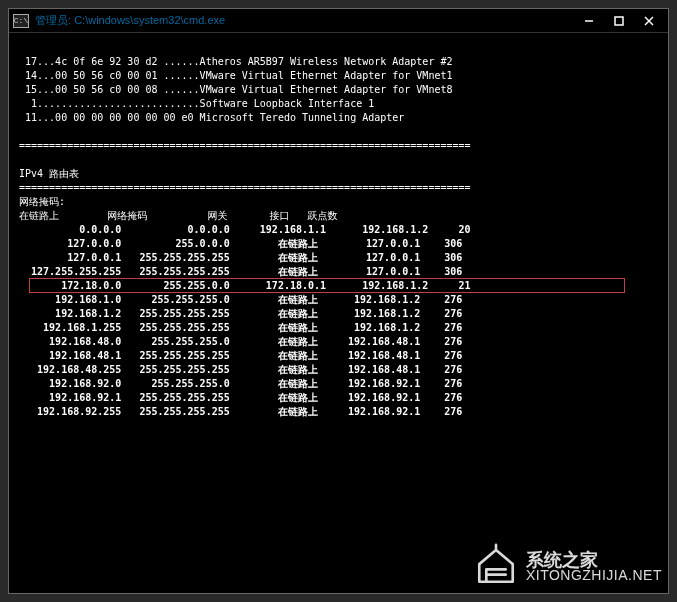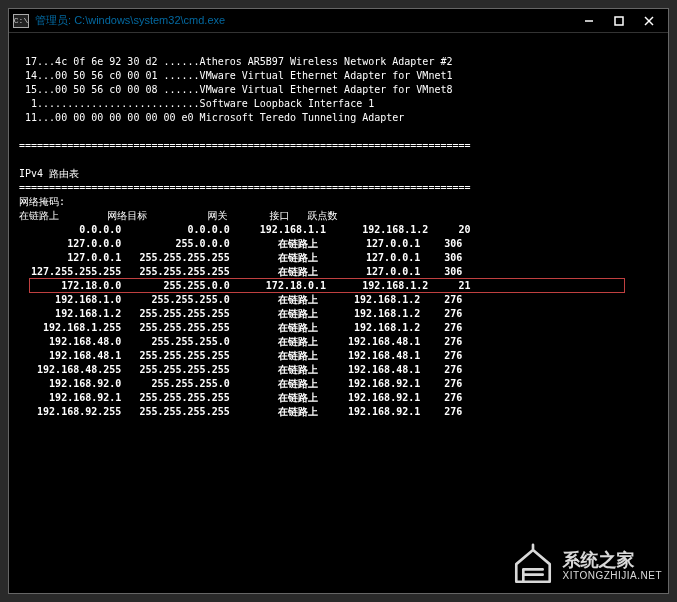--- a/index.html
+++ b/index.html
@@ -148,7 +148,7 @@
 <span>IPv4 路由表</span>
 <span class="divider">===========================================================================</span>
 <span>网络掩码:</span>
-<span>在链路上</span>        <span>网络目标</span>          <span>网关</span>       <span>接口</span>   <span>跃点数</span>
+<span>在链路上</span>        <span>网络掩码</span>          <span>网关</span>       <span>接口</span>   <span>跃点数</span>
 <div class="route-table" id="route-table"><span class="row">          0.0.0.0           0.0.0.0     192.168.1.1      192.168.1.2     20</span><span class="row">        127.0.0.0         255.0.0.0        在链路上        127.0.0.1    306</span><span class="row">        127.0.0.1   255.255.255.255        在链路上        127.0.0.1    306</span><span class="row">  127.255.255.255   255.255.255.255        在链路上        127.0.0.1    306</span><span class="row">       172.18.0.0       255.255.0.0      172.18.0.1      192.168.1.2     21</span><span class="row">      192.168.1.0     255.255.255.0        在链路上      192.168.1.2    276</span><span class="row">      192.168.1.2   255.255.255.255        在链路上      192.168.1.2    276</span><span class="row">    192.168.1.255   255.255.255.255        在链路上      192.168.1.2    276</span><span class="row">     192.168.48.0     255.255.255.0        在链路上     192.168.48.1    276</span><span class="row">     192.168.48.1   255.255.255.255        在链路上     192.168.48.1    276</span><span class="row">   192.168.48.255   255.255.255.255        在链路上     192.168.48.1    276</span><span class="row">     192.168.92.0     255.255.255.0        在链路上     192.168.92.1    276</span><span class="row">     192.168.92.1   255.255.255.255        在链路上     192.168.92.1    276</span><span class="row">   192.168.92.255   255.255.255.255        在链路上     192.168.92.1    276</span><div class="highlight-box" style="left: 10px; top: 55px; width: 596px; height: 15px;"></div></div>
   </div>
 </div>

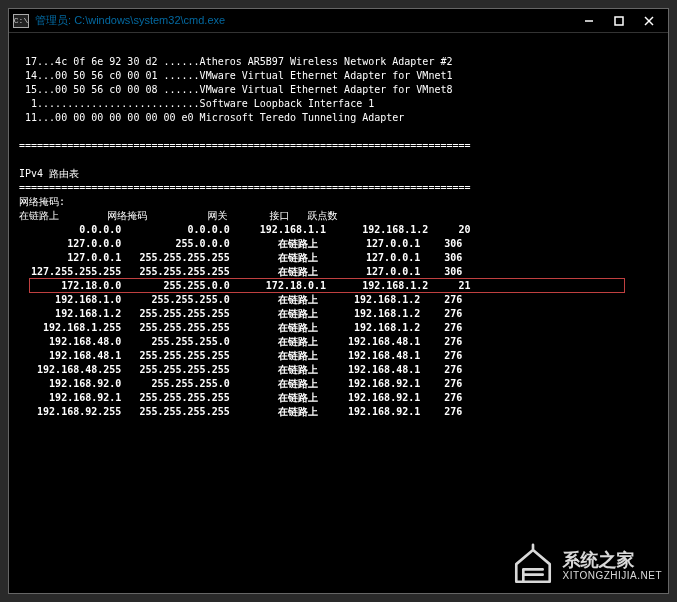--- a/index.html
+++ b/index.html
@@ -104,7 +104,7 @@
       line-height: 20px;
     }
     .wm-text-sub {
-      font-size: 10px;
+      font-size: 14px;
       letter-spacing: 0.5px;
       line-height: 11px;
     }

